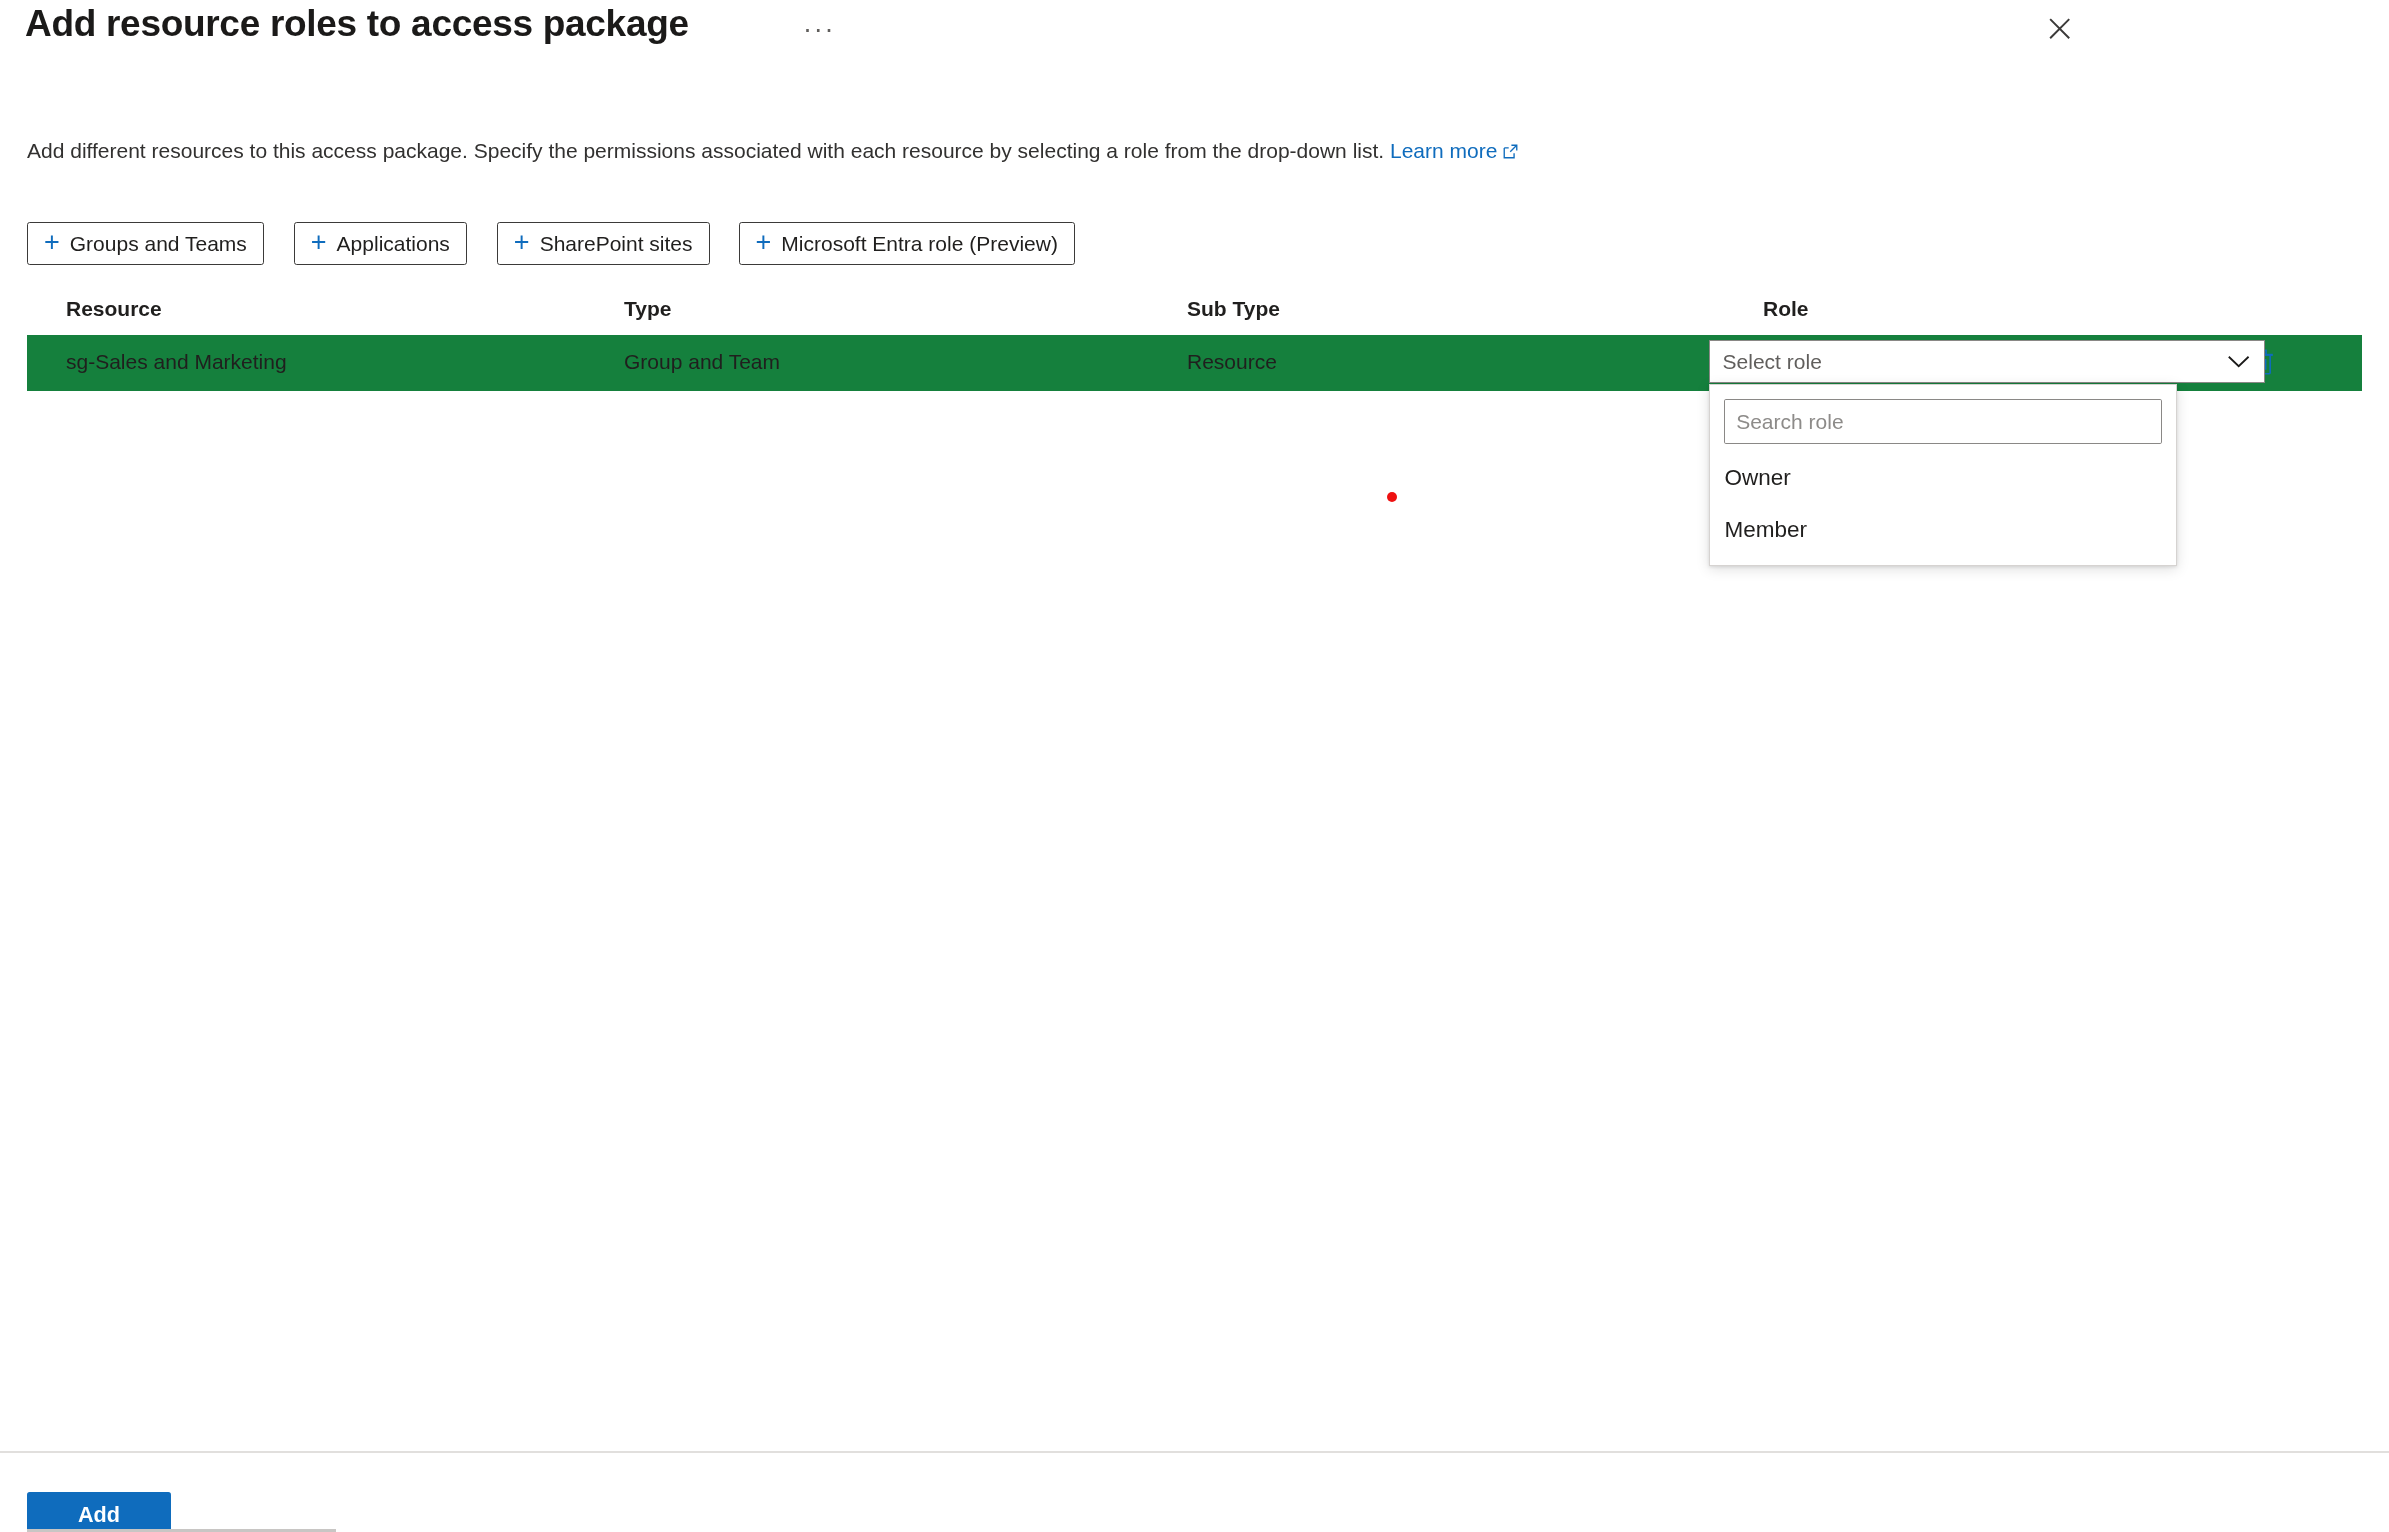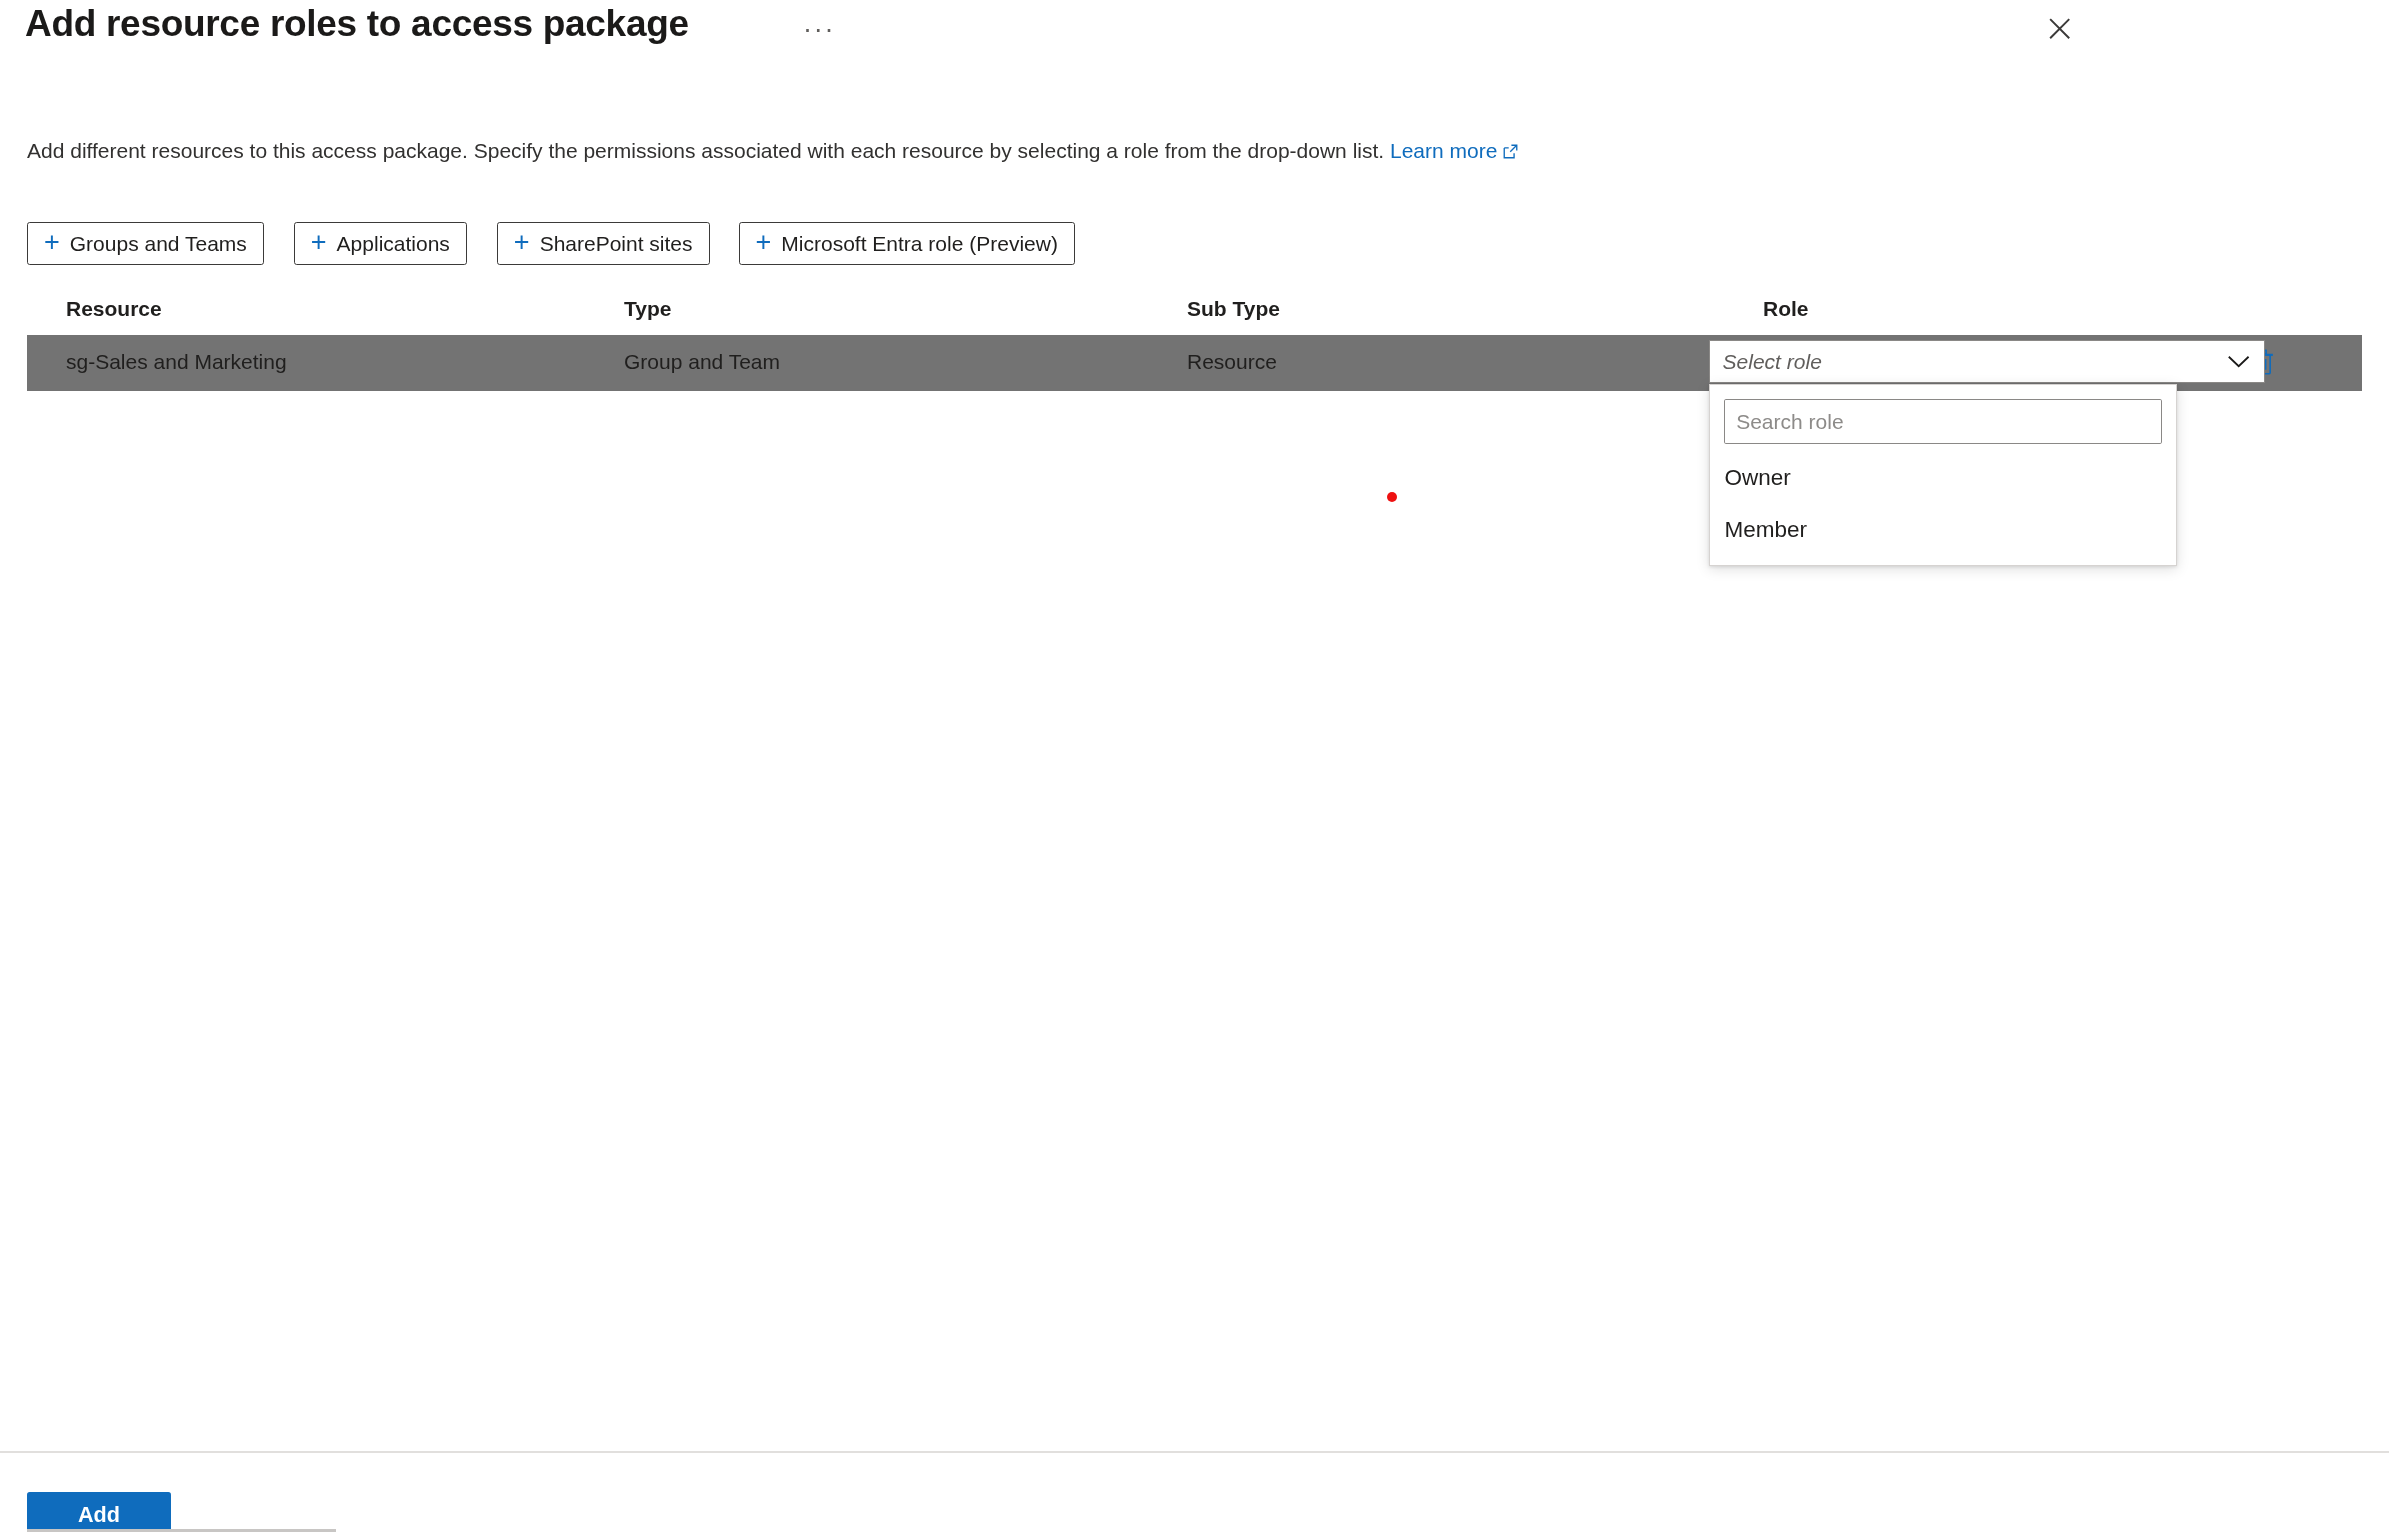--- a/index.html
+++ b/index.html
@@ -146,7 +146,7 @@
   .trow {
     position: relative;
     height: 56px;
-    background: #737373;
+    background: #15803d;
   }
   .td {
     position: absolute;

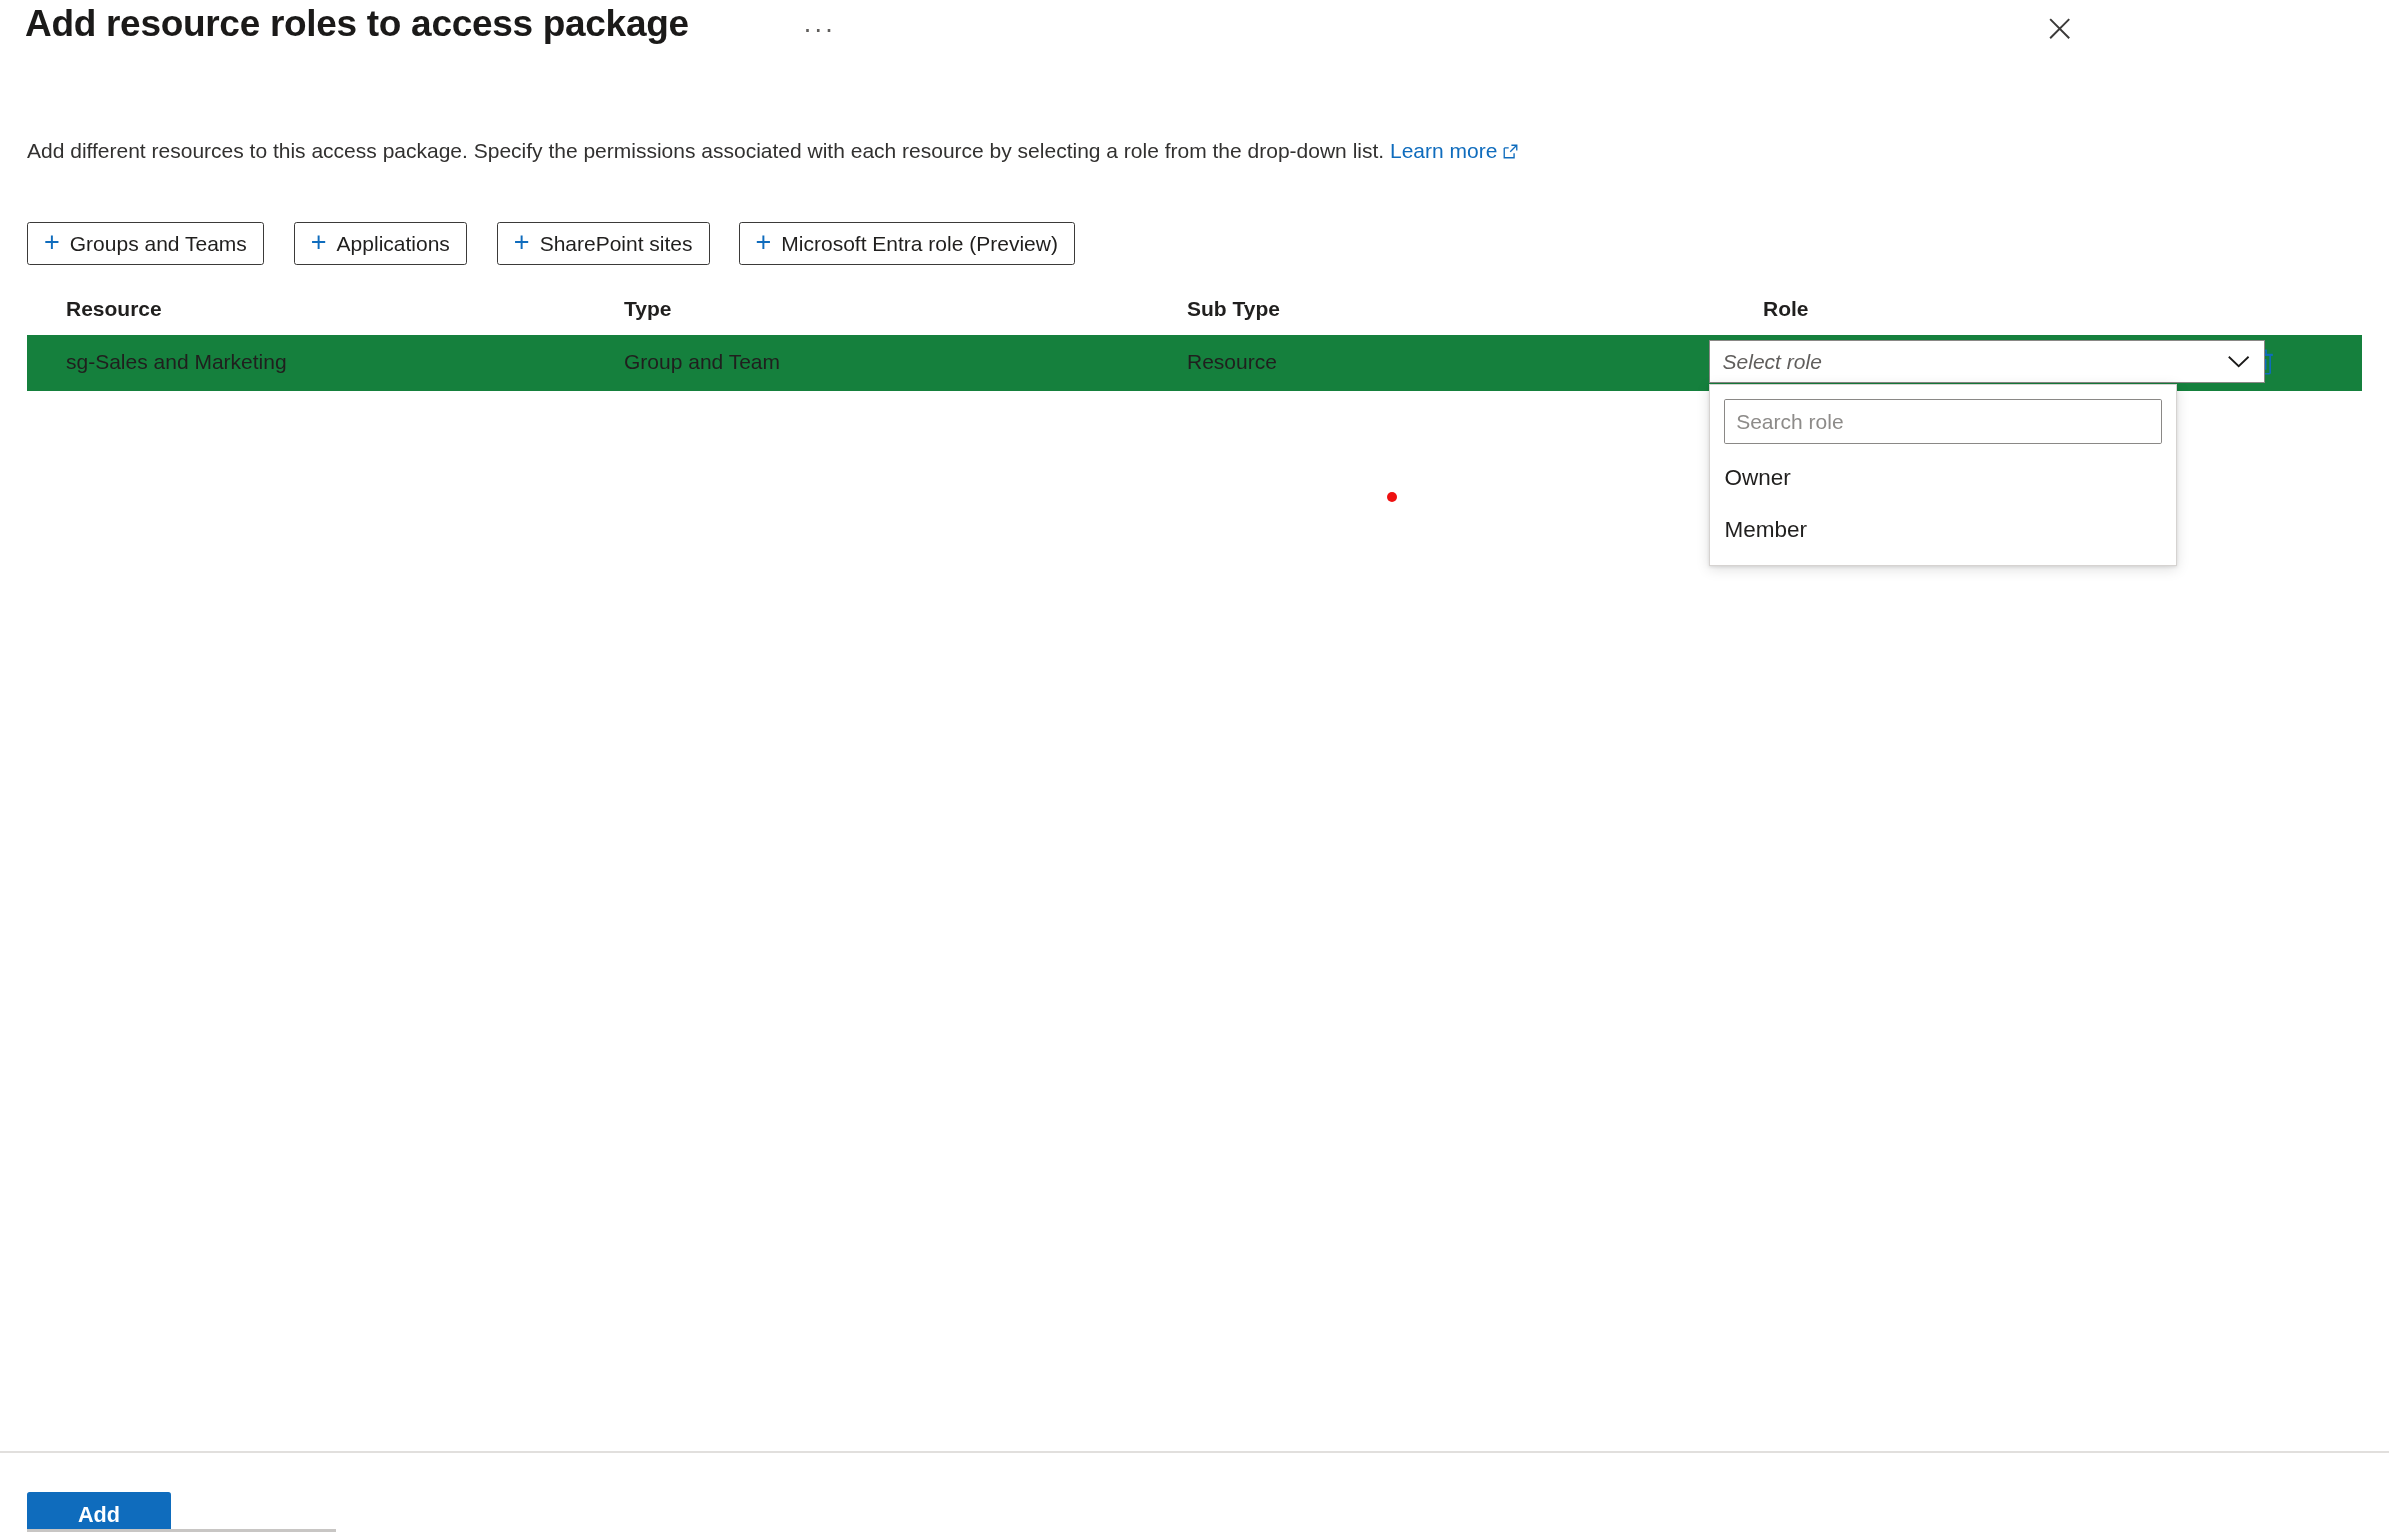--- a/index.html
+++ b/index.html
@@ -198,7 +198,6 @@
     color: #605e5c;
     padding-left: 12.6px;
     user-select: none;
-    font-style: italic;
   }
   .combobox-caret {
     position: absolute;

